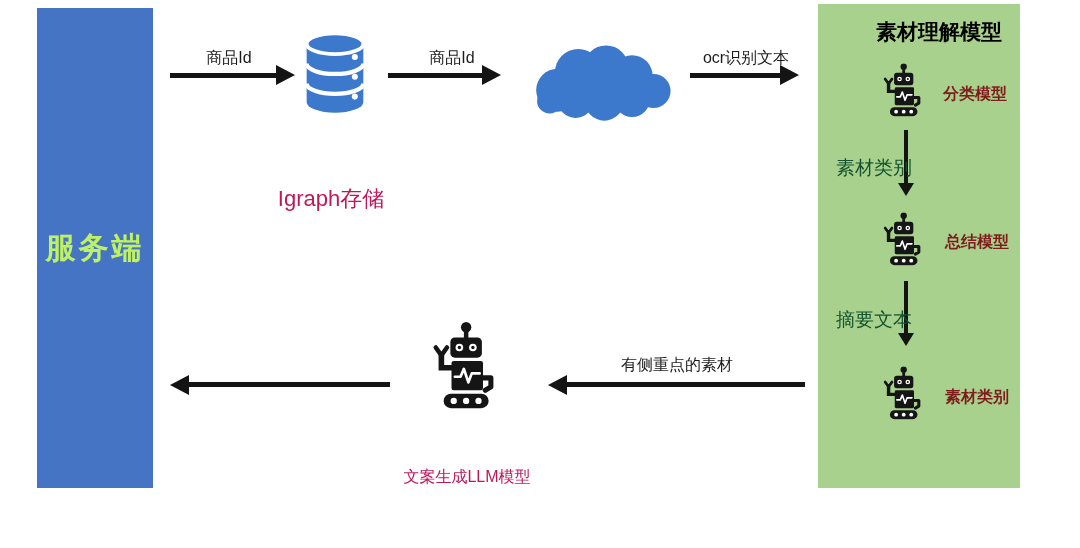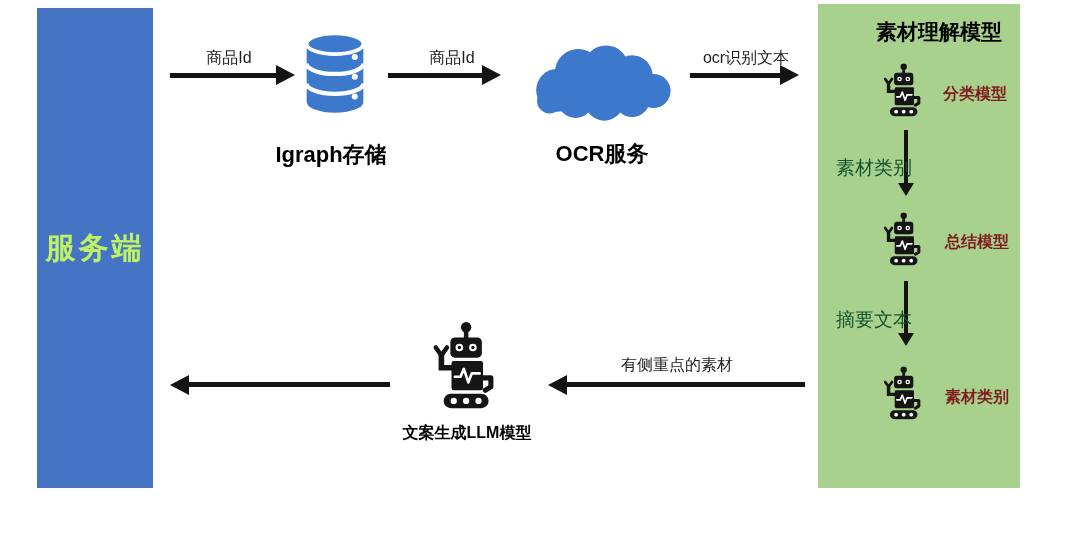--- a/index.html
+++ b/index.html
@@ -27,7 +27,7 @@
   }
   .node-label{
     position:absolute;transform:translateX(-50%);
-    font-size:22px;font-weight:bold;color:#000000;white-space:nowrap;
+    font-size:22px;font-weight:normal;color:#be185d;white-space:nowrap;margin-top:44px;
   }
   .llm-title{font-size:16px;}
   

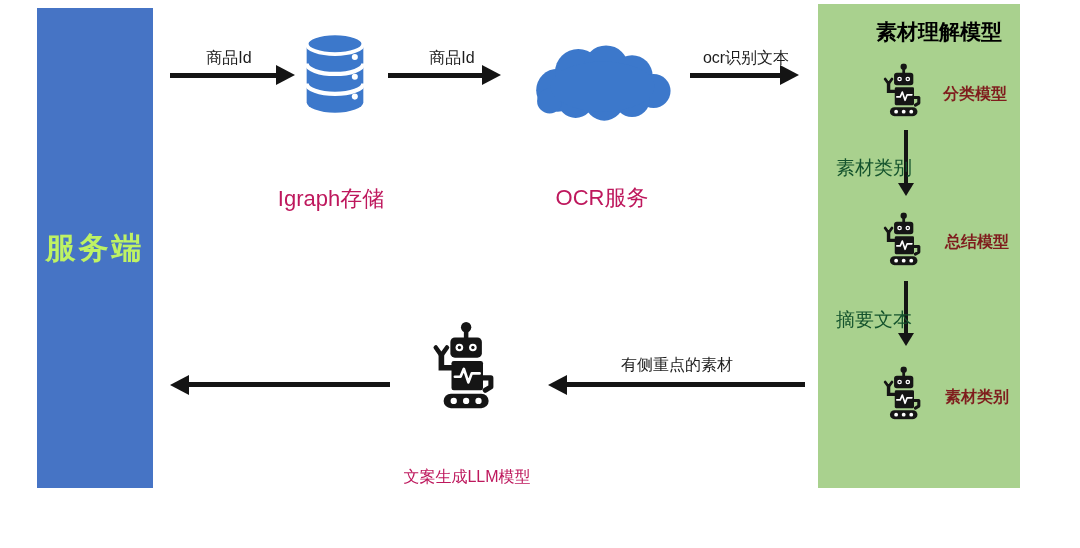--- a/index.html
+++ b/index.html
@@ -138,7 +138,6 @@
       <ellipse cx="95" cy="52" rx="58" ry="28"></ellipse>
     </g>
   </svg>
-  <span class="node-label" style="left:602px;top:139px">OCR服务</span>
 
   <span class="flow-label" style="left:746px;top:48px">ocr识别文本</span>
   <div class="arrow-right" style="left:690px;top:72.5px;width:90px"></div>

